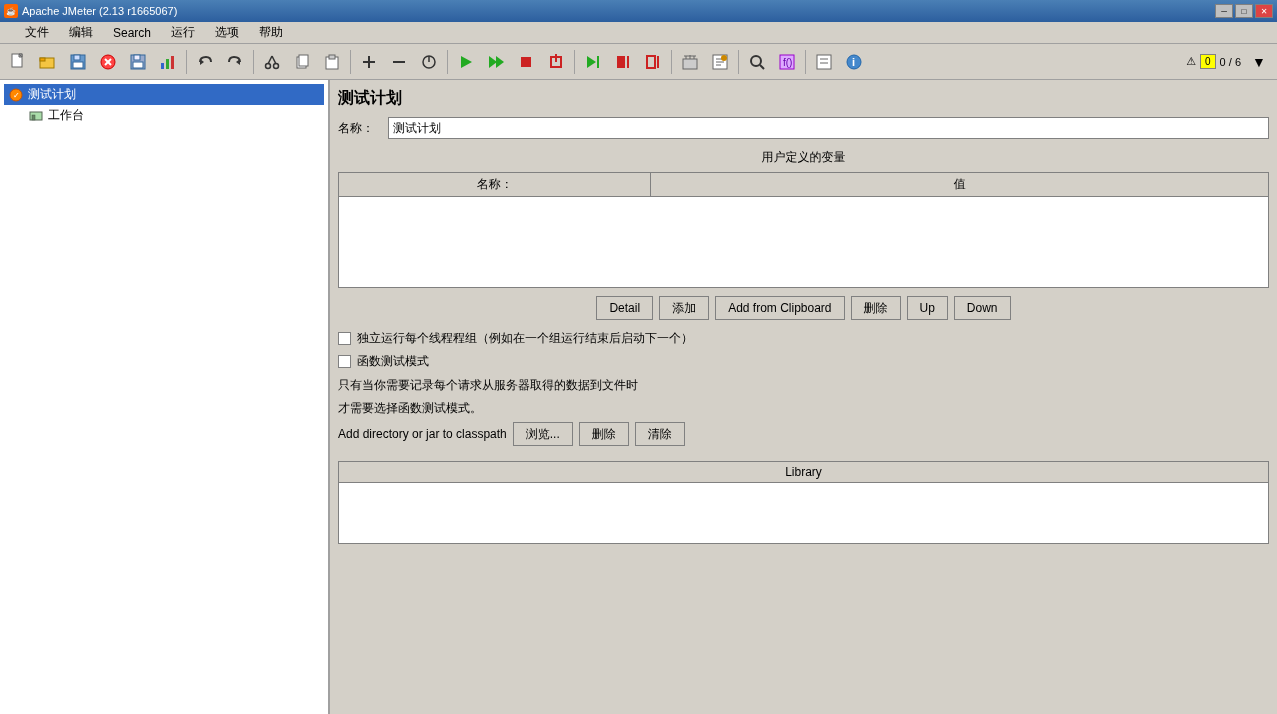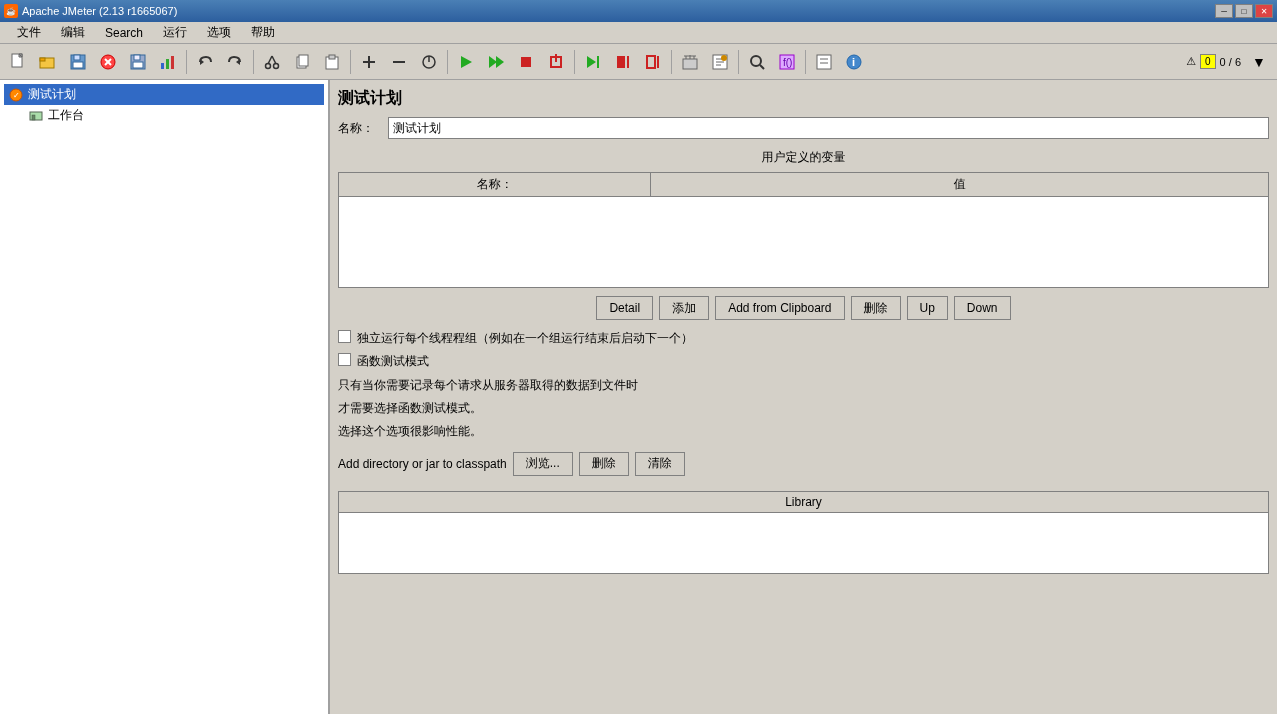--- a/index.html
+++ b/index.html
@@ -14,7 +14,7 @@
     .title-btn.close { background: #d44; color: white; }
 
     
-    .menu-bar { background: #d4d0c8; border-bottom: 1px solid #a0a0a0; height: 22px; display: flex; align-items: center; padding: 0 8px; gap: 2px; }
+    .menu-bar { background: #d4d0c8; border-bottom: 1px solid #a0a0a0; height: 22px; display: flex; align-items: center; padding: 0 16px; gap: 2px; }
     .menu-item { padding: 2px 8px; font-size: 12px; cursor: pointer; border: 1px solid transparent; }
 
     

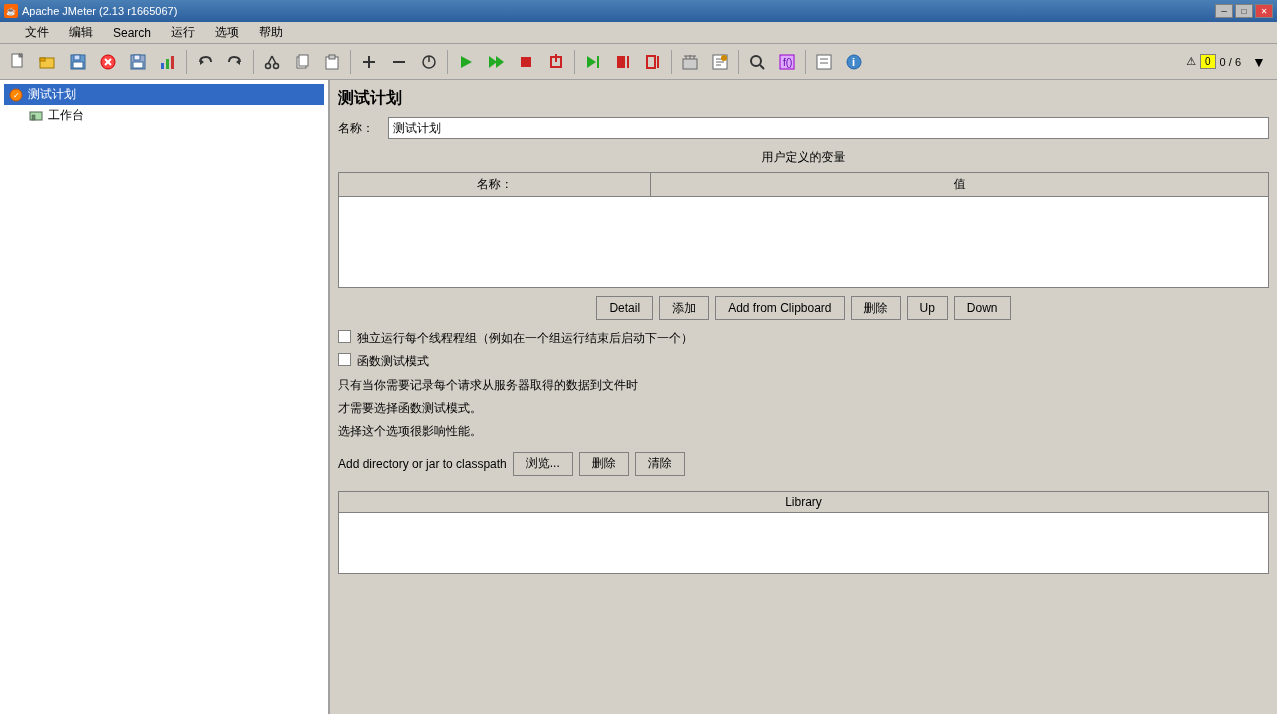--- a/index.html
+++ b/index.html
@@ -54,7 +54,7 @@
     .btn-row { display: flex; gap: 6px; justify-content: center; margin-bottom: 10px; }
     .btn { height: 24px; padding: 0 12px; background: #d4d0c8; border: 1px solid #808080; font-size: 12px; cursor: pointer; font-family: inherit; }
     
-    .checkbox-row { display: flex; align-items: flex-start; gap: 6px; margin-bottom: 6px; font-size: 12px; }
+    .checkbox-row { display: flex; align-items: center; gap: 6px; margin-bottom: 6px; font-size: 12px; }
     .cb { width: 13px; height: 13px; border: 1px solid #808080; background: white; display: flex; align-items: center; justify-content: center; cursor: pointer; }
     
     .info-text { font-size: 12px; margin-bottom: 4px; line-height: 1.6; color: #000; }

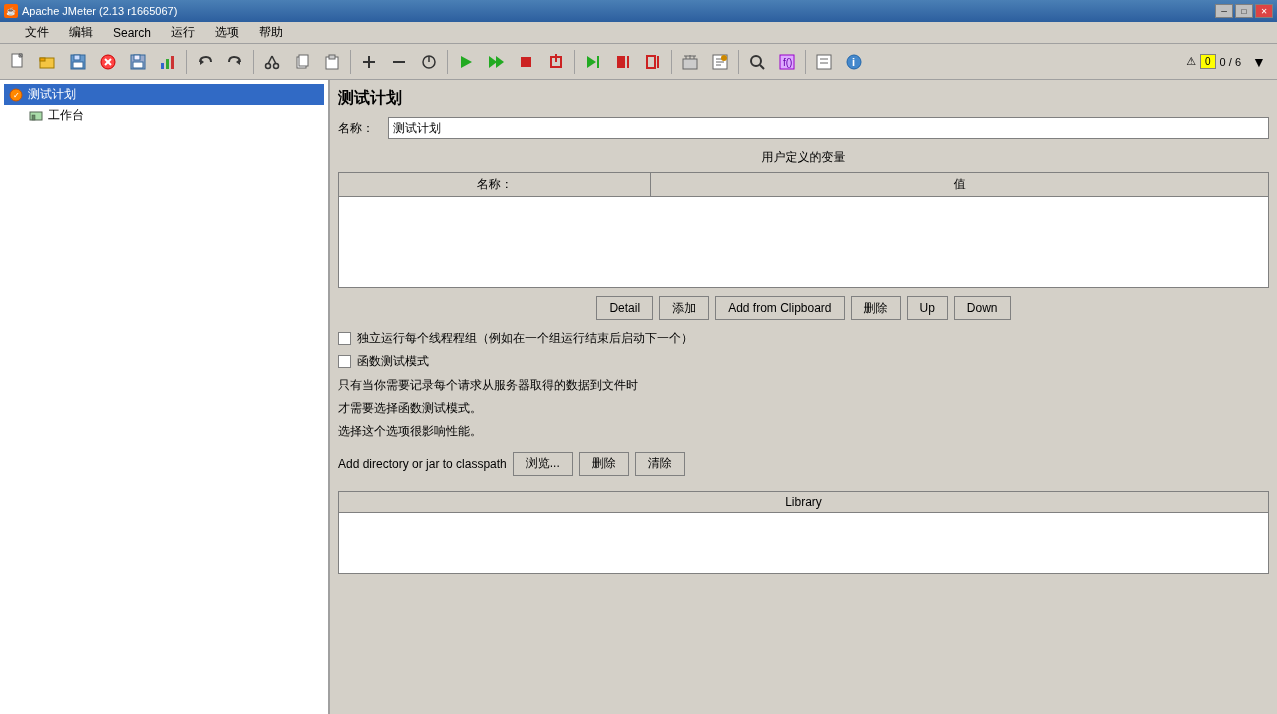--- a/index.html
+++ b/index.html
@@ -346,7 +346,6 @@
 
     <div class="info-text">只有当你需要记录每个请求从服务器取得的数据到文件时</div>
     <div class="info-text">才需要选择函数测试模式。</div>
-    <div class="info-text" style="margin-bottom:10px;">选择这个选项很影响性能。</div>
 
     <div class="classpath-row">
       <span>Add directory or jar to classpath</span>

